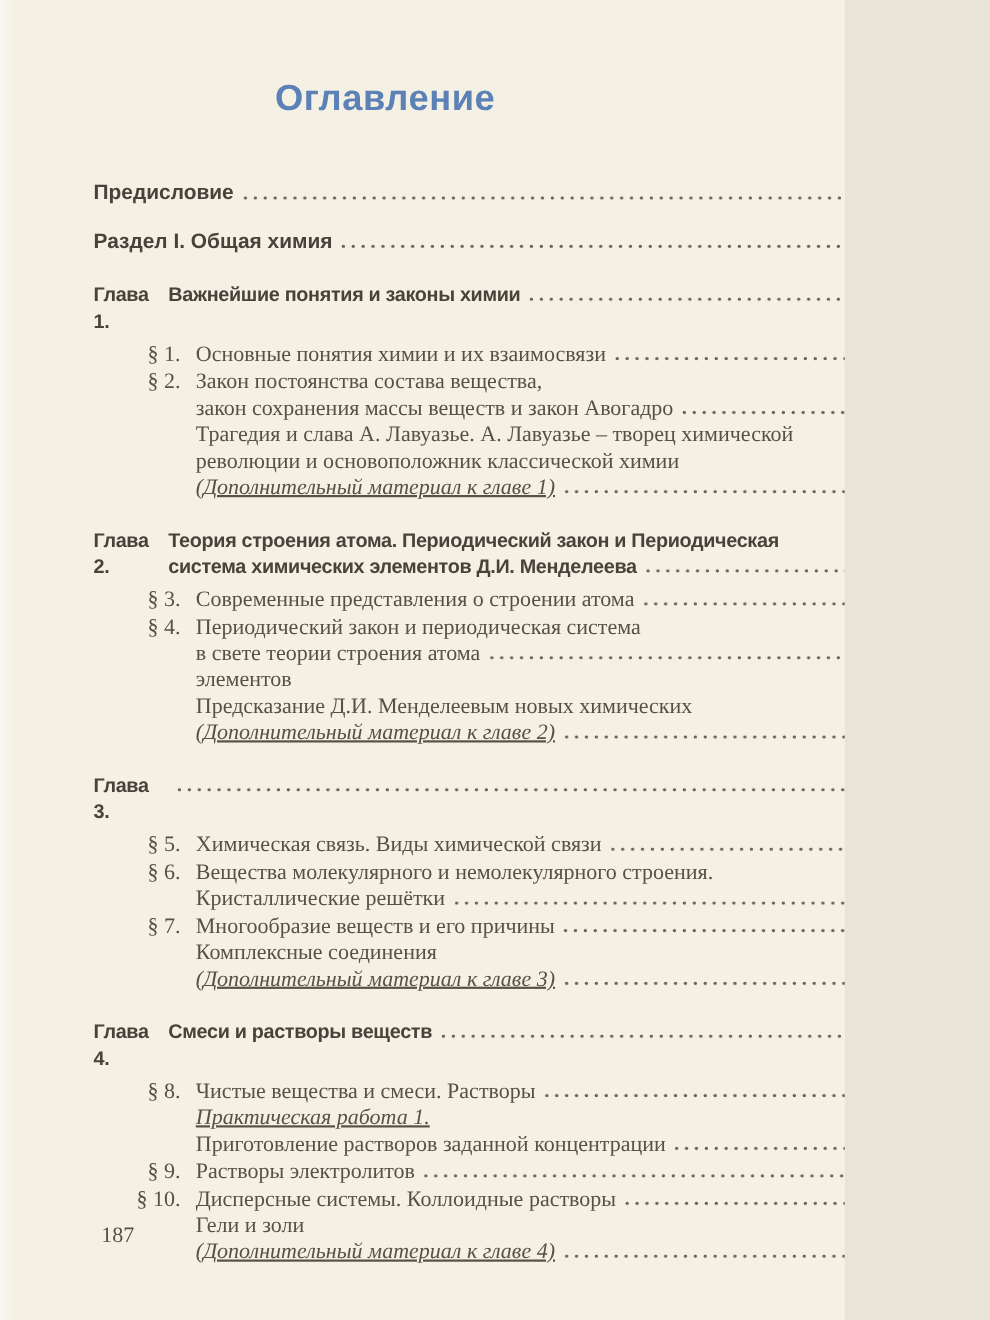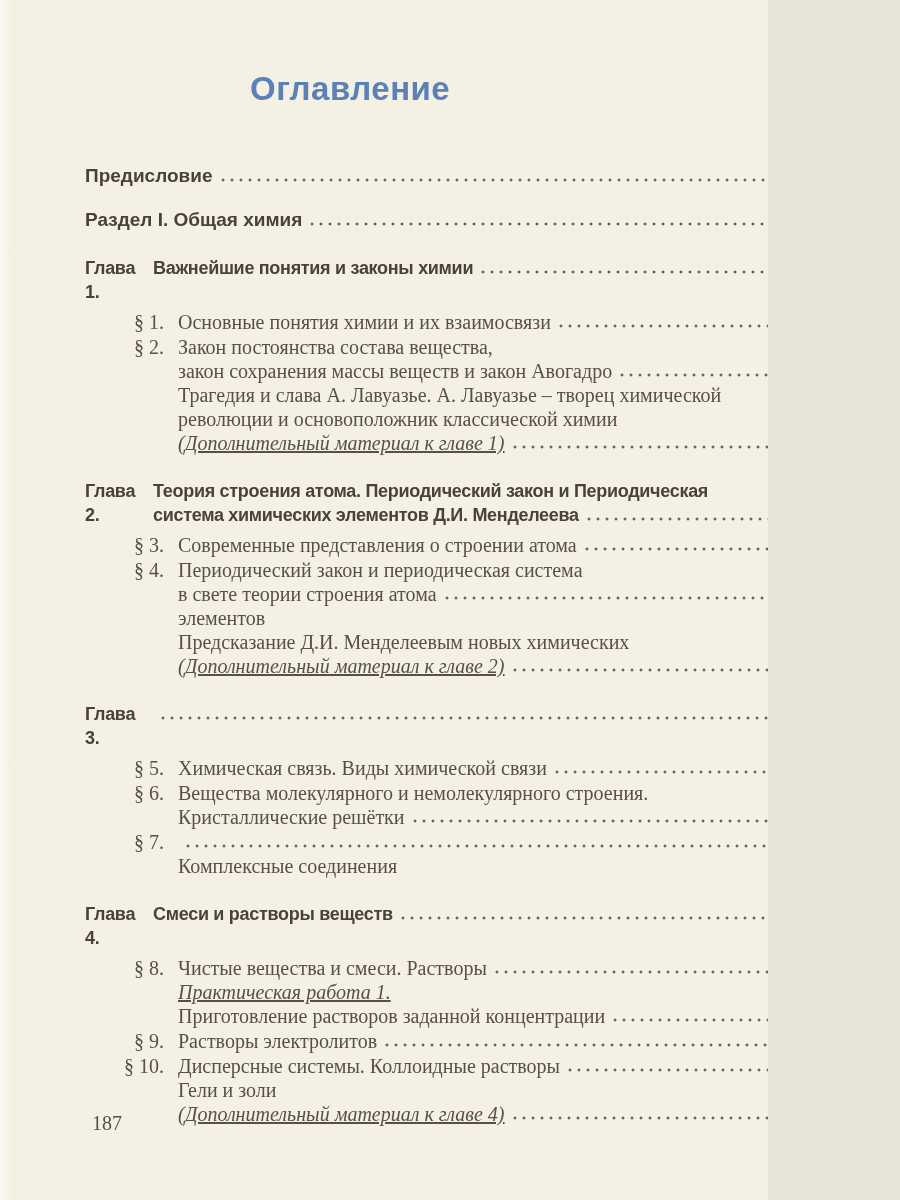--- a/index.html
+++ b/index.html
@@ -266,6 +266,7 @@
           <div class="label">§ 7.</div>
           <div class="lines">
             <div class="line">
+              <span class="txt">Многообразие веществ и его причины</span>
               <span class="leader"></span>
               <span class="pagenum">57</span>
             </div>

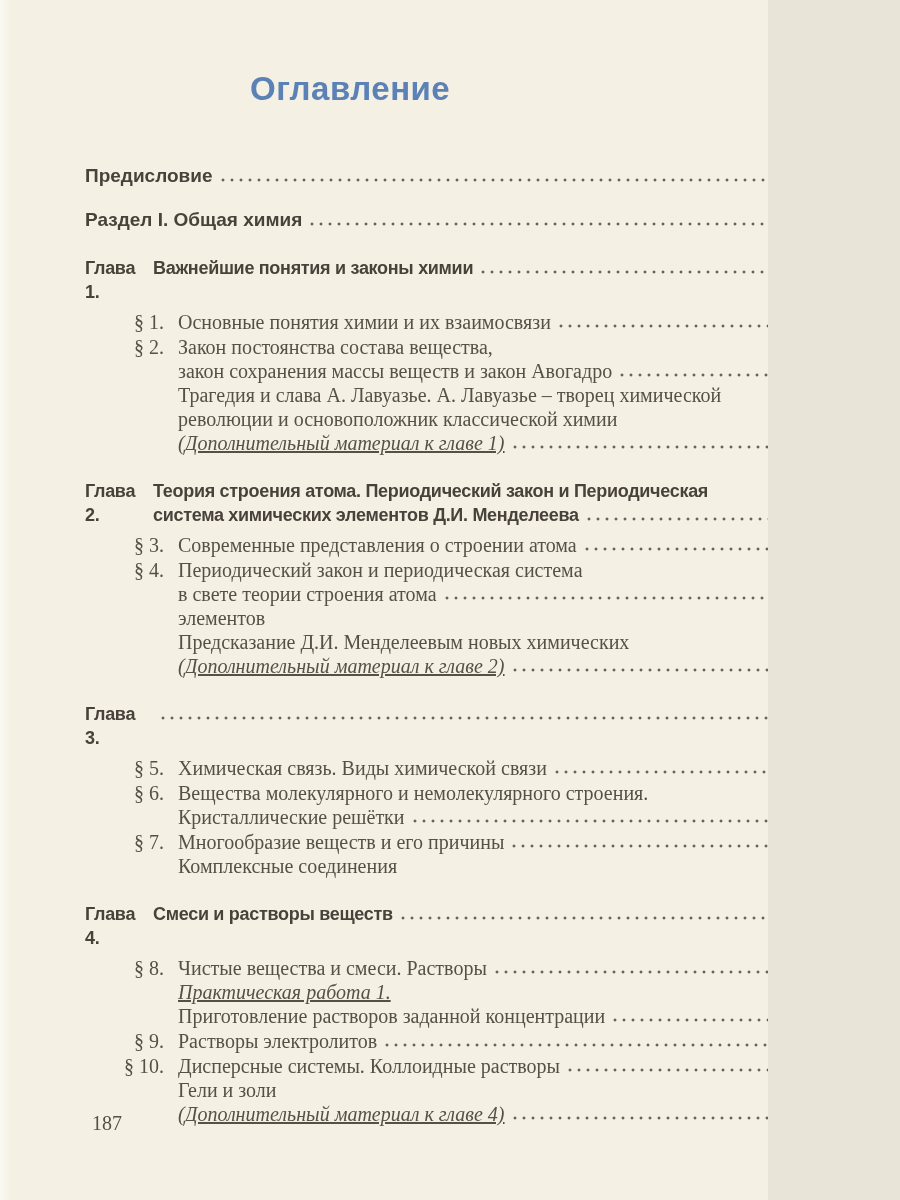--- a/index.html
+++ b/index.html
@@ -273,6 +273,11 @@
             <div class="line">
               <span class="txt">Комплексные соединения</span>
             </div>
+            <div class="line">
+              <span class="txt italic">(Дополнительный материал к главе 3)</span>
+              <span class="leader"></span>
+              <span class="pagenum">64</span>
+            </div>
           </div>
         </div>
         <div class="entry chapter">

